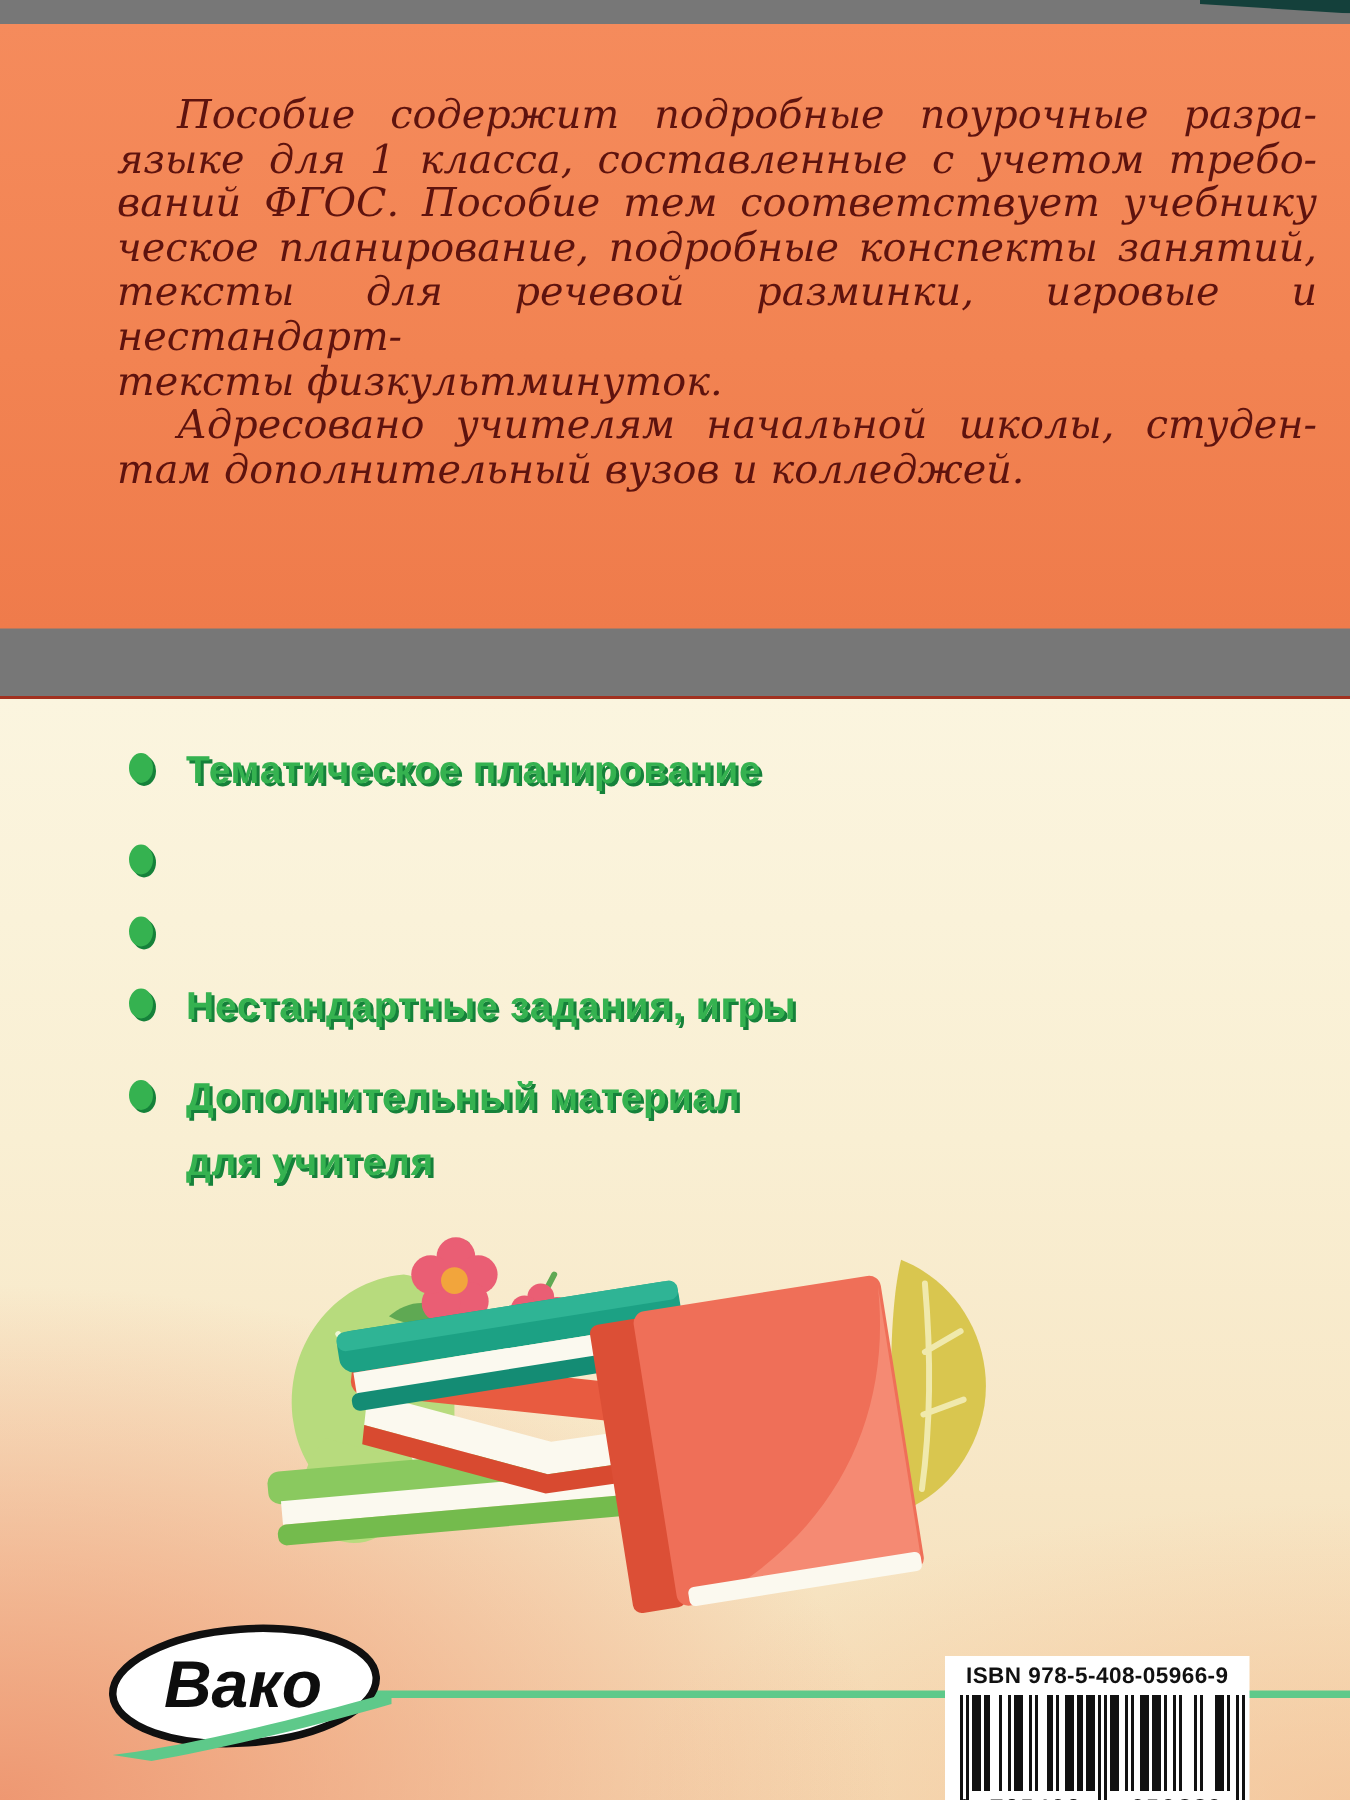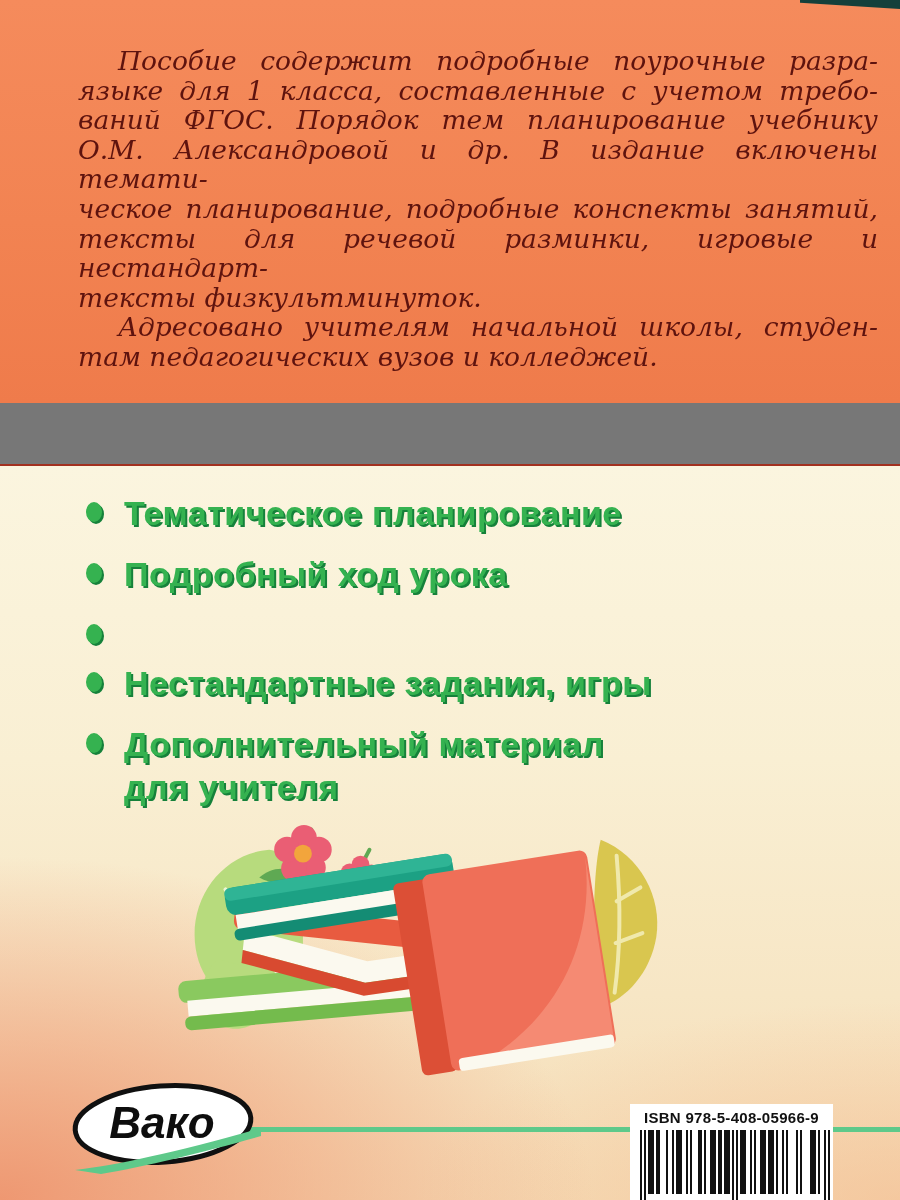--- a/index.html
+++ b/index.html
@@ -9,7 +9,7 @@
   }
   
   .sec-top{
-    position:absolute; left:0; top:0; width:900px; height:403px;
+    position:absolute; left:0; top:16px; width:900px; height:403px;
     background:linear-gradient(180deg, var(--c-orange_light,#F58B5C) 0%, var(--c-orange,#F28352) 55%, var(--c-orange_deep,#EF7B4B) 100%);
   }
   .corner-strip{

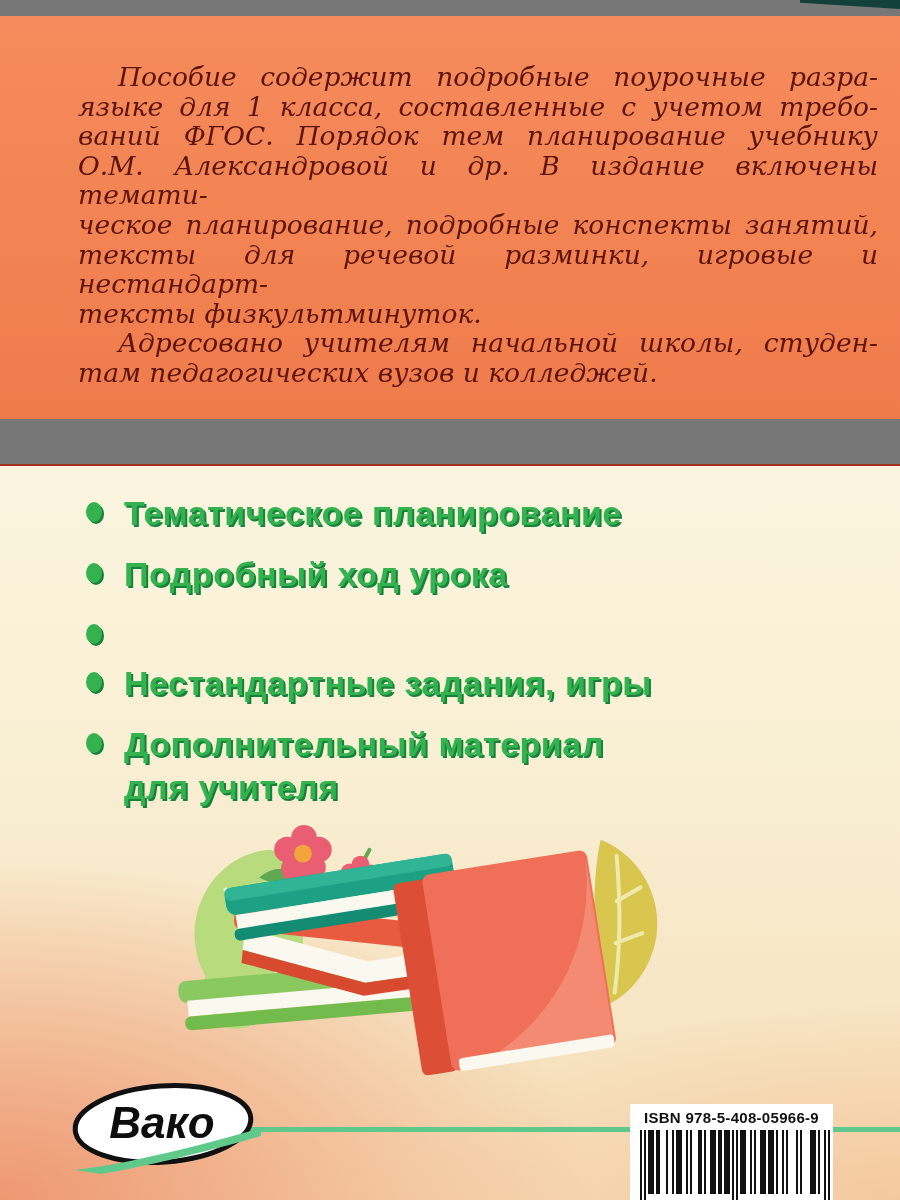--- a/index.html
+++ b/index.html
@@ -86,7 +86,7 @@
     <div class="annotation">
         <div class="ann-line indent">Пособие содержит подробные поурочные разра-</div>
         <div class="ann-line">языке для 1 класса, составленные с учетом требо-</div>
-        <div class="ann-line">ваний ФГОС. Порядок тем планирование учебнику</div>
+        <div class="ann-line">ваний ФГОС. Пособие тем соответствует учебнику</div>
         <div class="ann-line">О.М. Александровой и др. В издание включены темати-</div>
         <div class="ann-line">ческое планирование, подробные конспекты занятий,</div>
         <div class="ann-line">тексты для речевой разминки, игровые и нестандарт-</div>

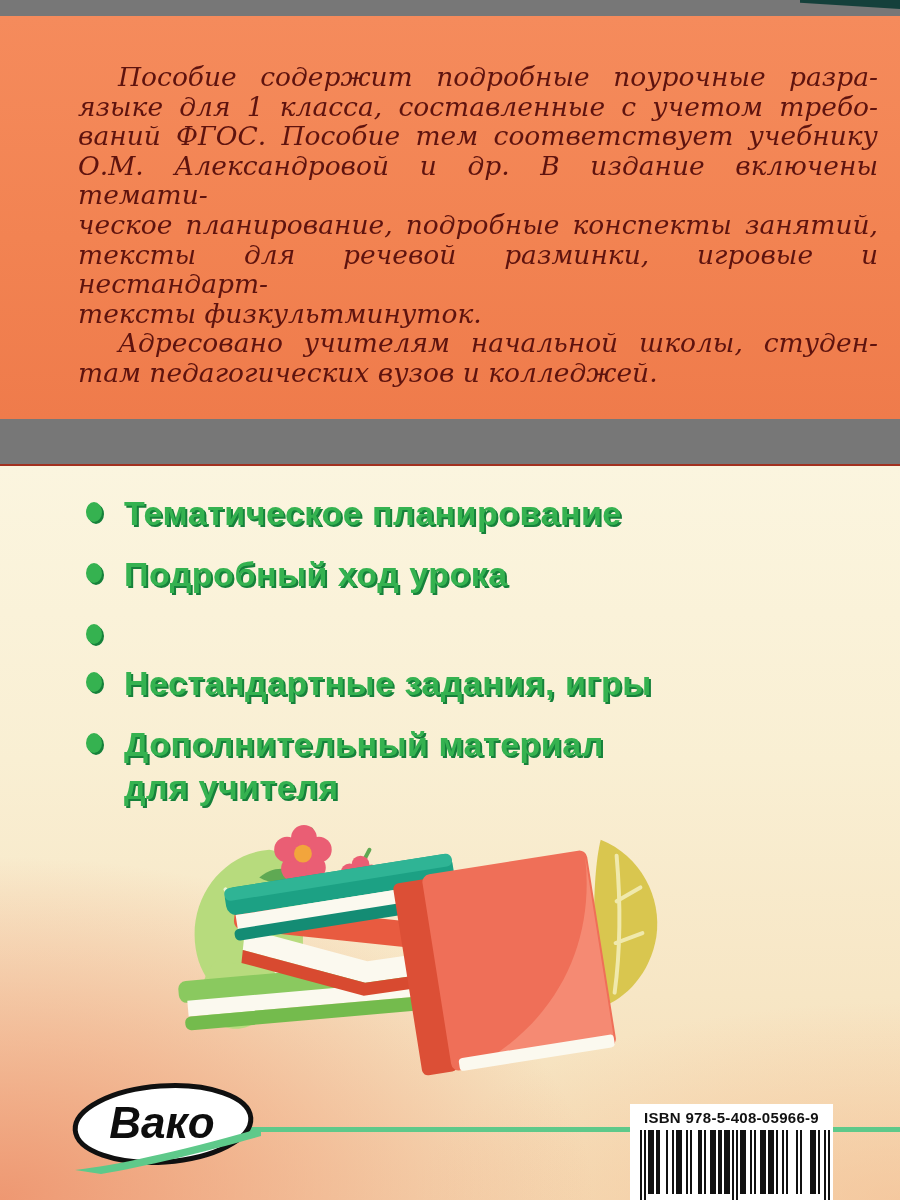--- a/index.html
+++ b/index.html
@@ -87,7 +87,6 @@
         <div class="ann-line indent">Пособие содержит подробные поурочные разра-</div>
         <div class="ann-line">языке для 1 класса, составленные с учетом требо-</div>
         <div class="ann-line">ваний ФГОС. Пособие тем соответствует учебнику</div>
-        <div class="ann-line">О.М. Александровой и др. В издание включены темати-</div>
         <div class="ann-line">ческое планирование, подробные конспекты занятий,</div>
         <div class="ann-line">тексты для речевой разминки, игровые и нестандарт-</div>
         <div class="ann-line last">тексты физкультминуток.</div>

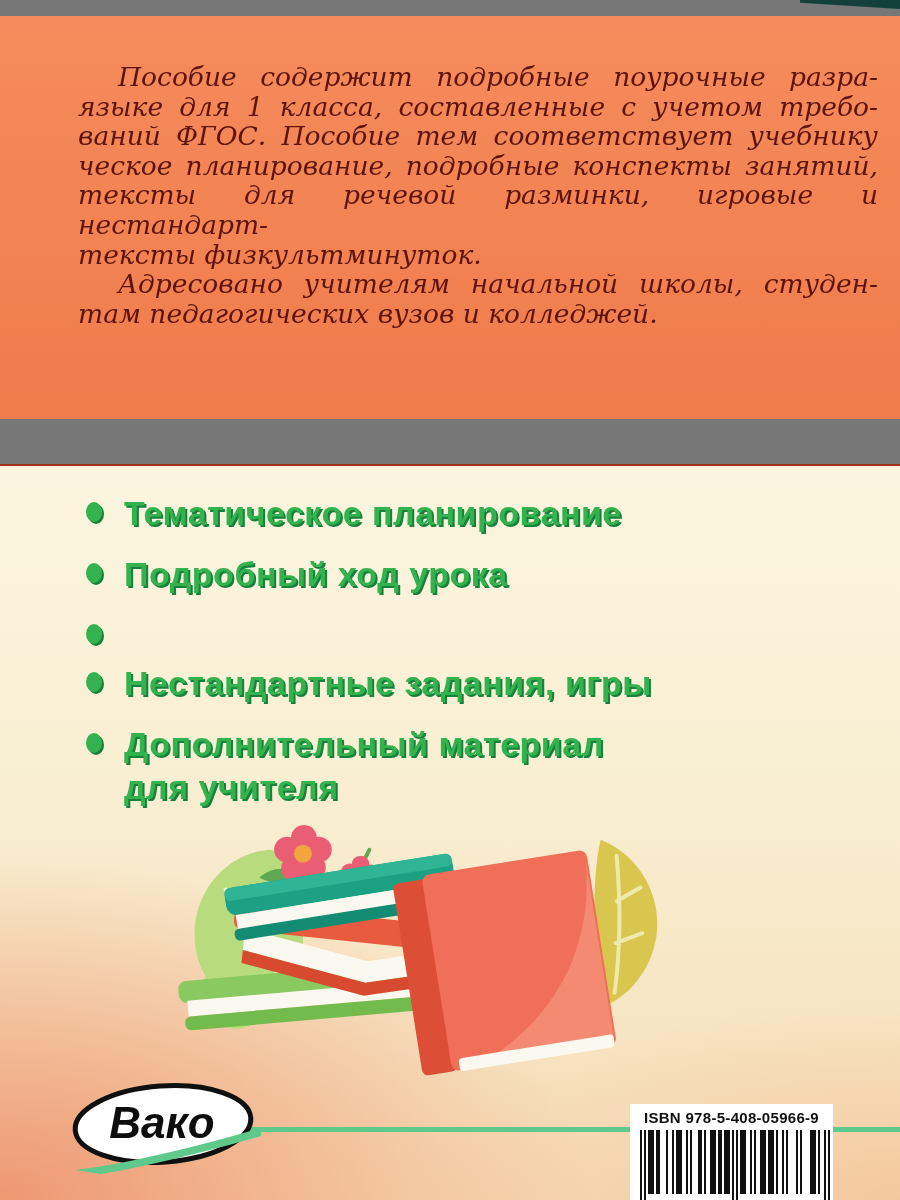--- a/index.html
+++ b/index.html
@@ -91,7 +91,7 @@
         <div class="ann-line">тексты для речевой разминки, игровые и нестандарт-</div>
         <div class="ann-line last">тексты физкультминуток.</div>
         <div class="ann-line indent">Адресовано учителям начальной школы, студен-</div>
-        <div class="ann-line last">там педагогических вузов и колледжей.</div>
+        <div class="ann-line last">там дополнительный вузов и колледжей.</div>
       </div>
   </div>
   <div class="corner-strip"></div>

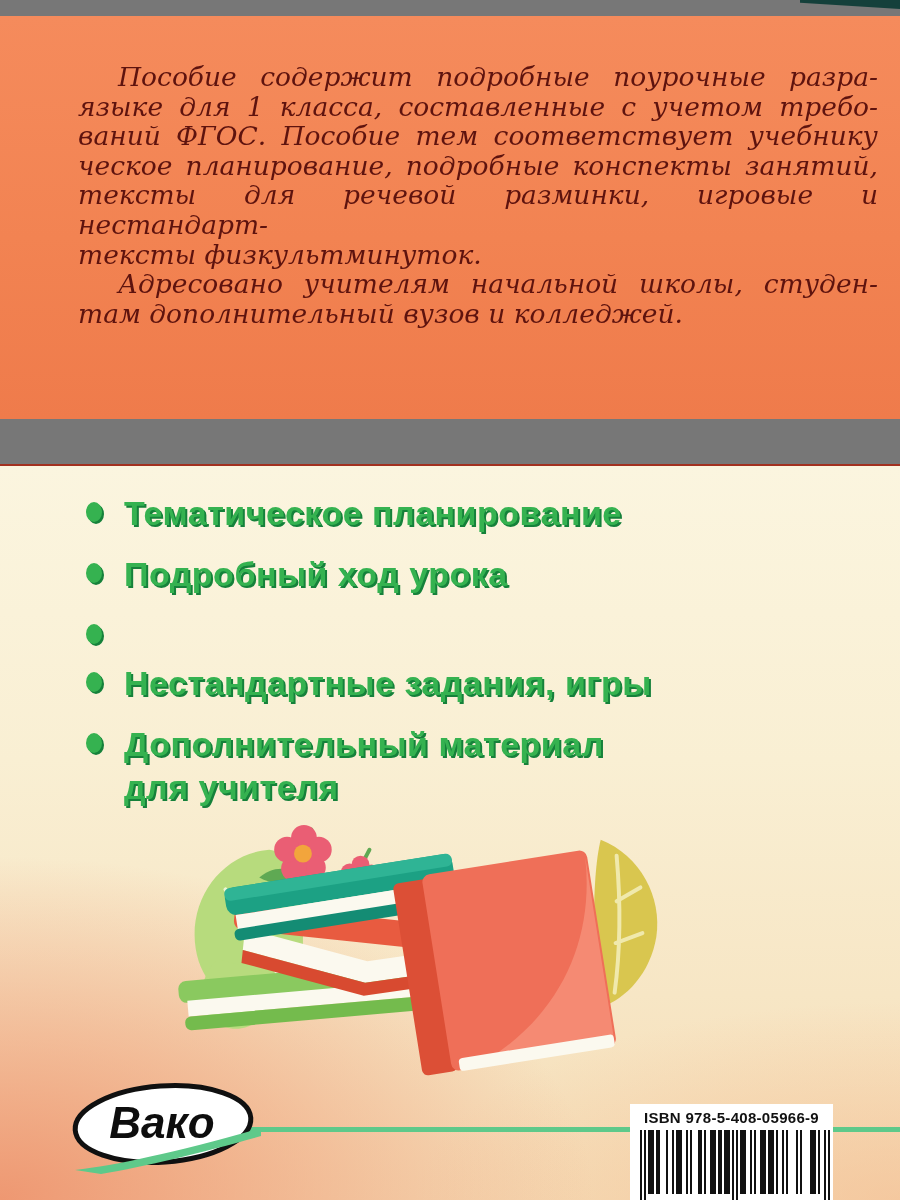--- a/index.html
+++ b/index.html
@@ -45,7 +45,7 @@
     margin:10px 22px 0 0;
   }
   .feat-text{
-    font-weight:bold; font-size:34px; line-height:43px; letter-spacing:.5px;
+    font-weight:bold; font-size:26px; line-height:43px; letter-spacing:.5px;
     color:var(--c-green_text,#35B250);
     text-shadow:2px 2px 0 var(--c-green_shadow,#15813A);
     white-space:pre-line;

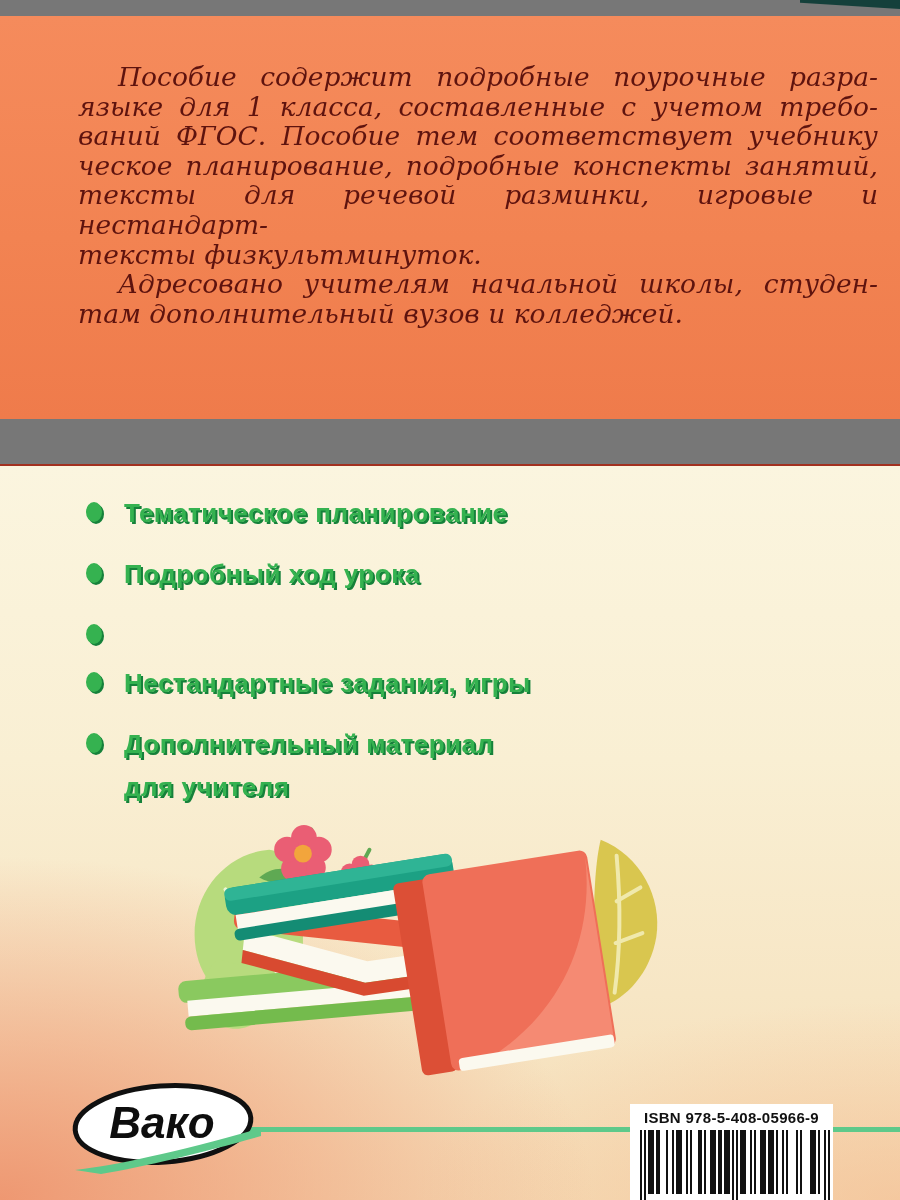--- a/index.html
+++ b/index.html
@@ -105,7 +105,6 @@
       </div>
       <div class="feat">
         <span class="feat-dot"></span>
-        <span class="feat-text">Подробный ход урока</span>
       </div>
       <div class="feat">
         <span class="feat-dot"></span>

